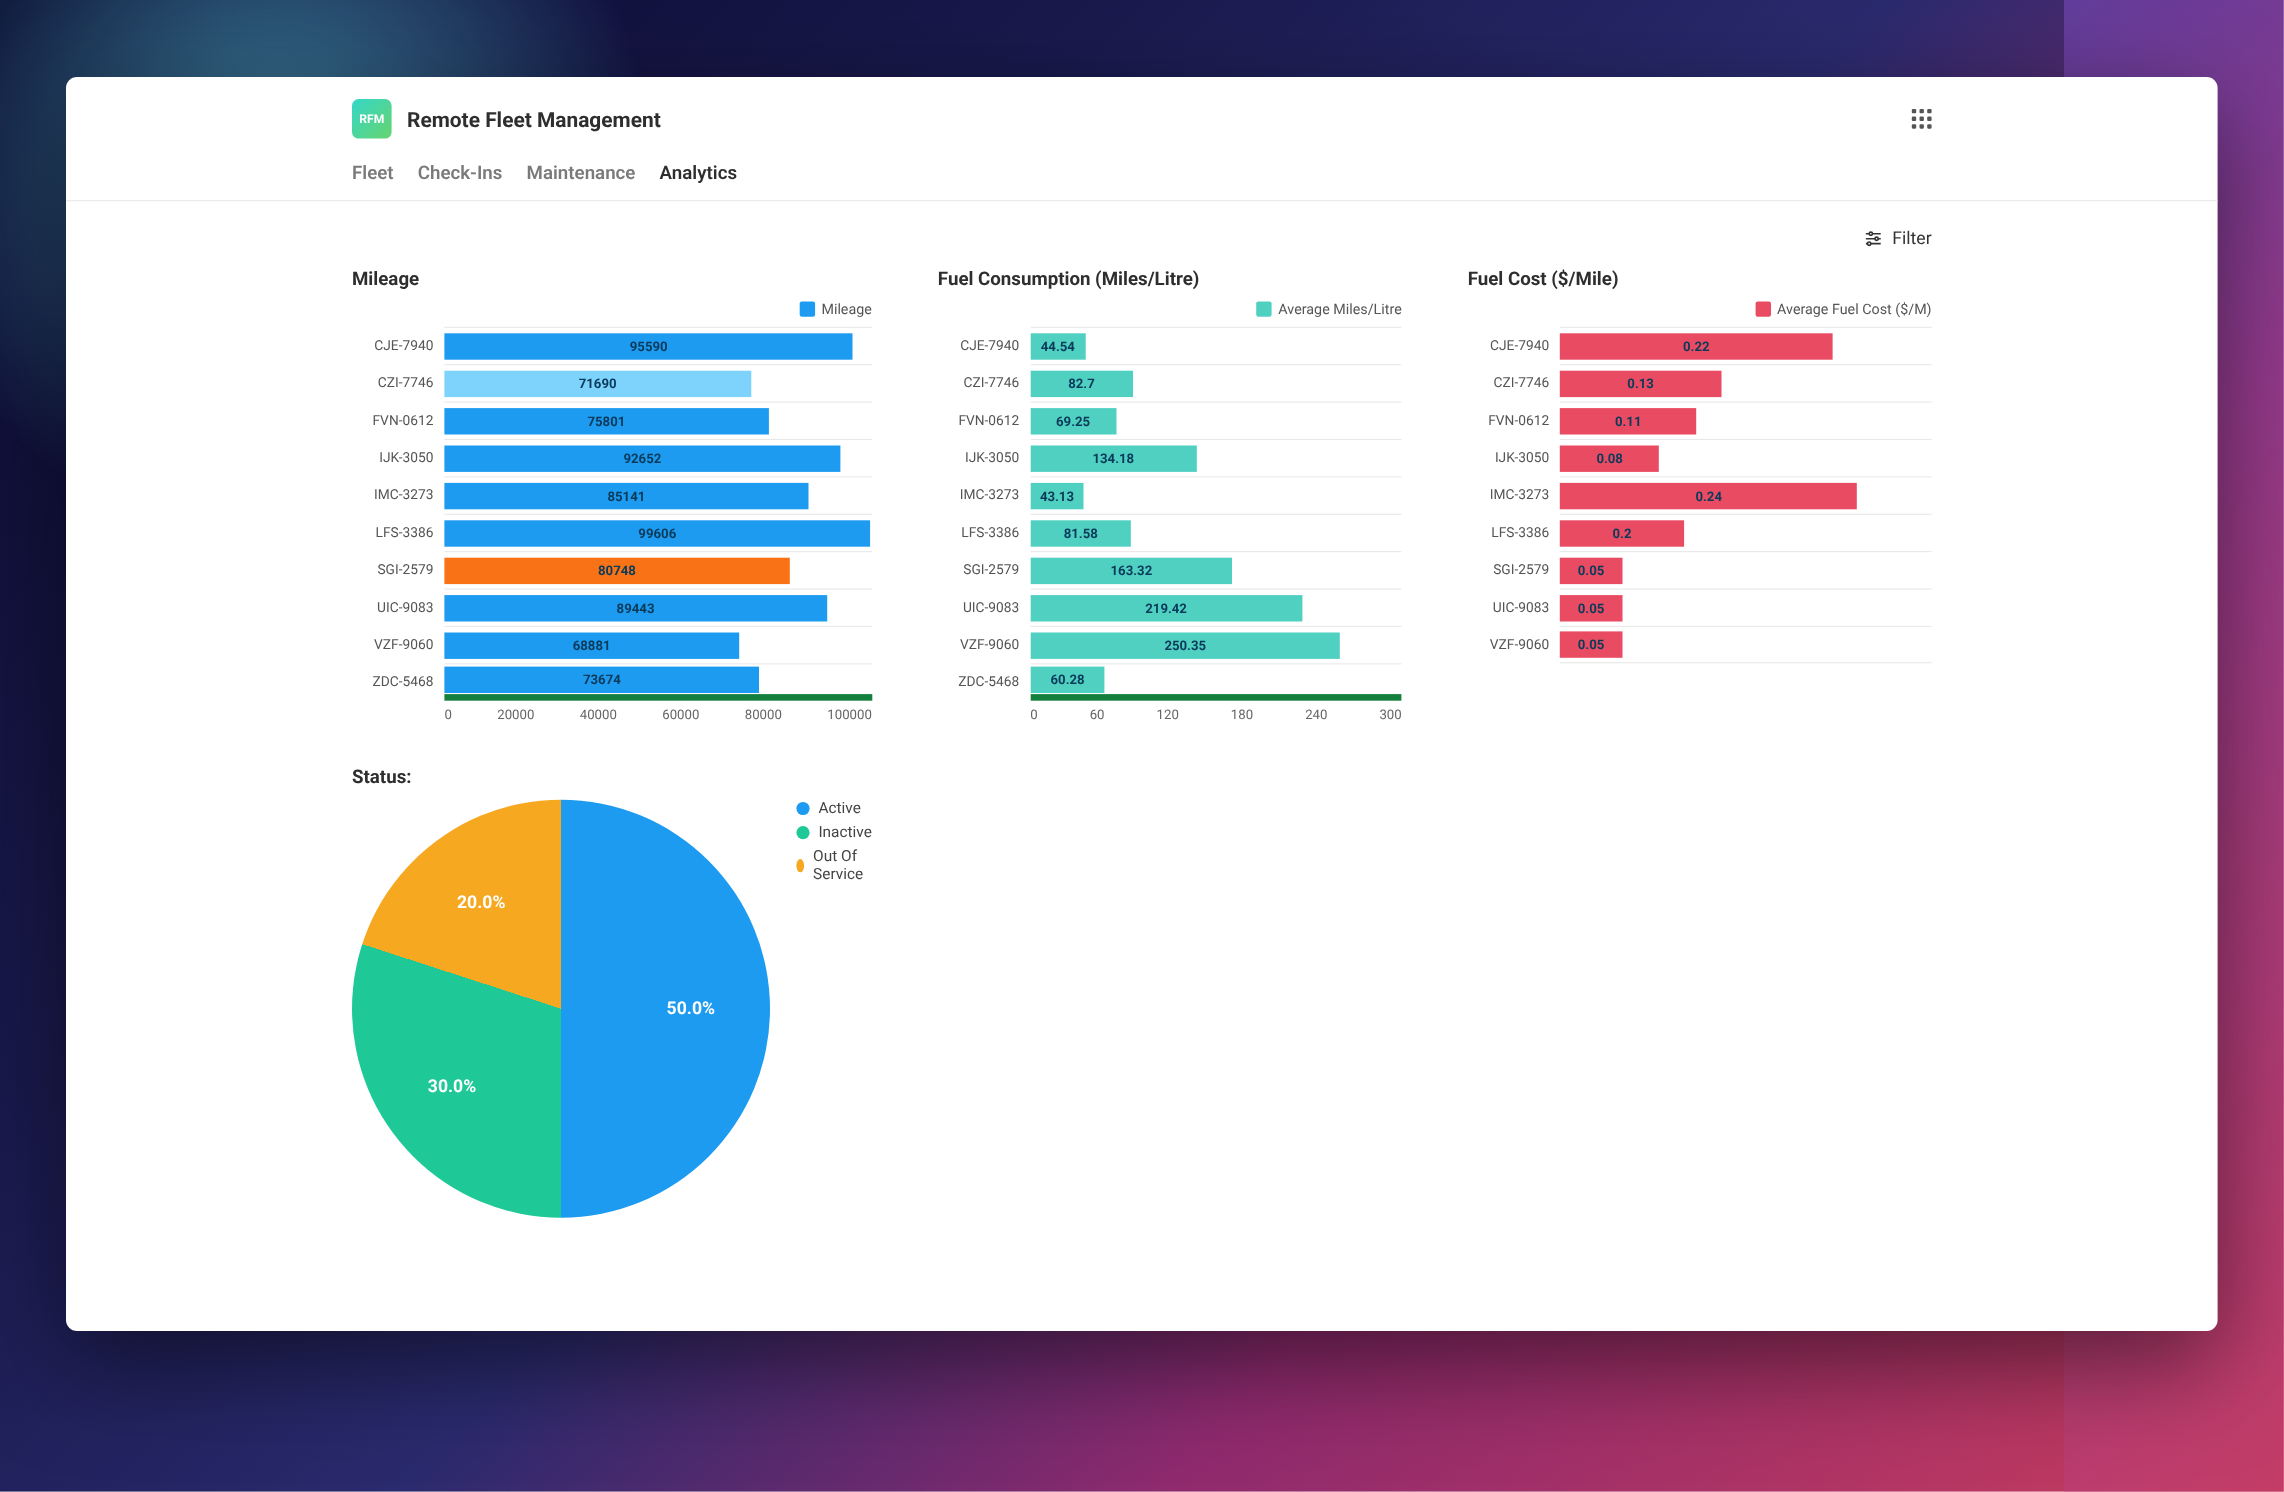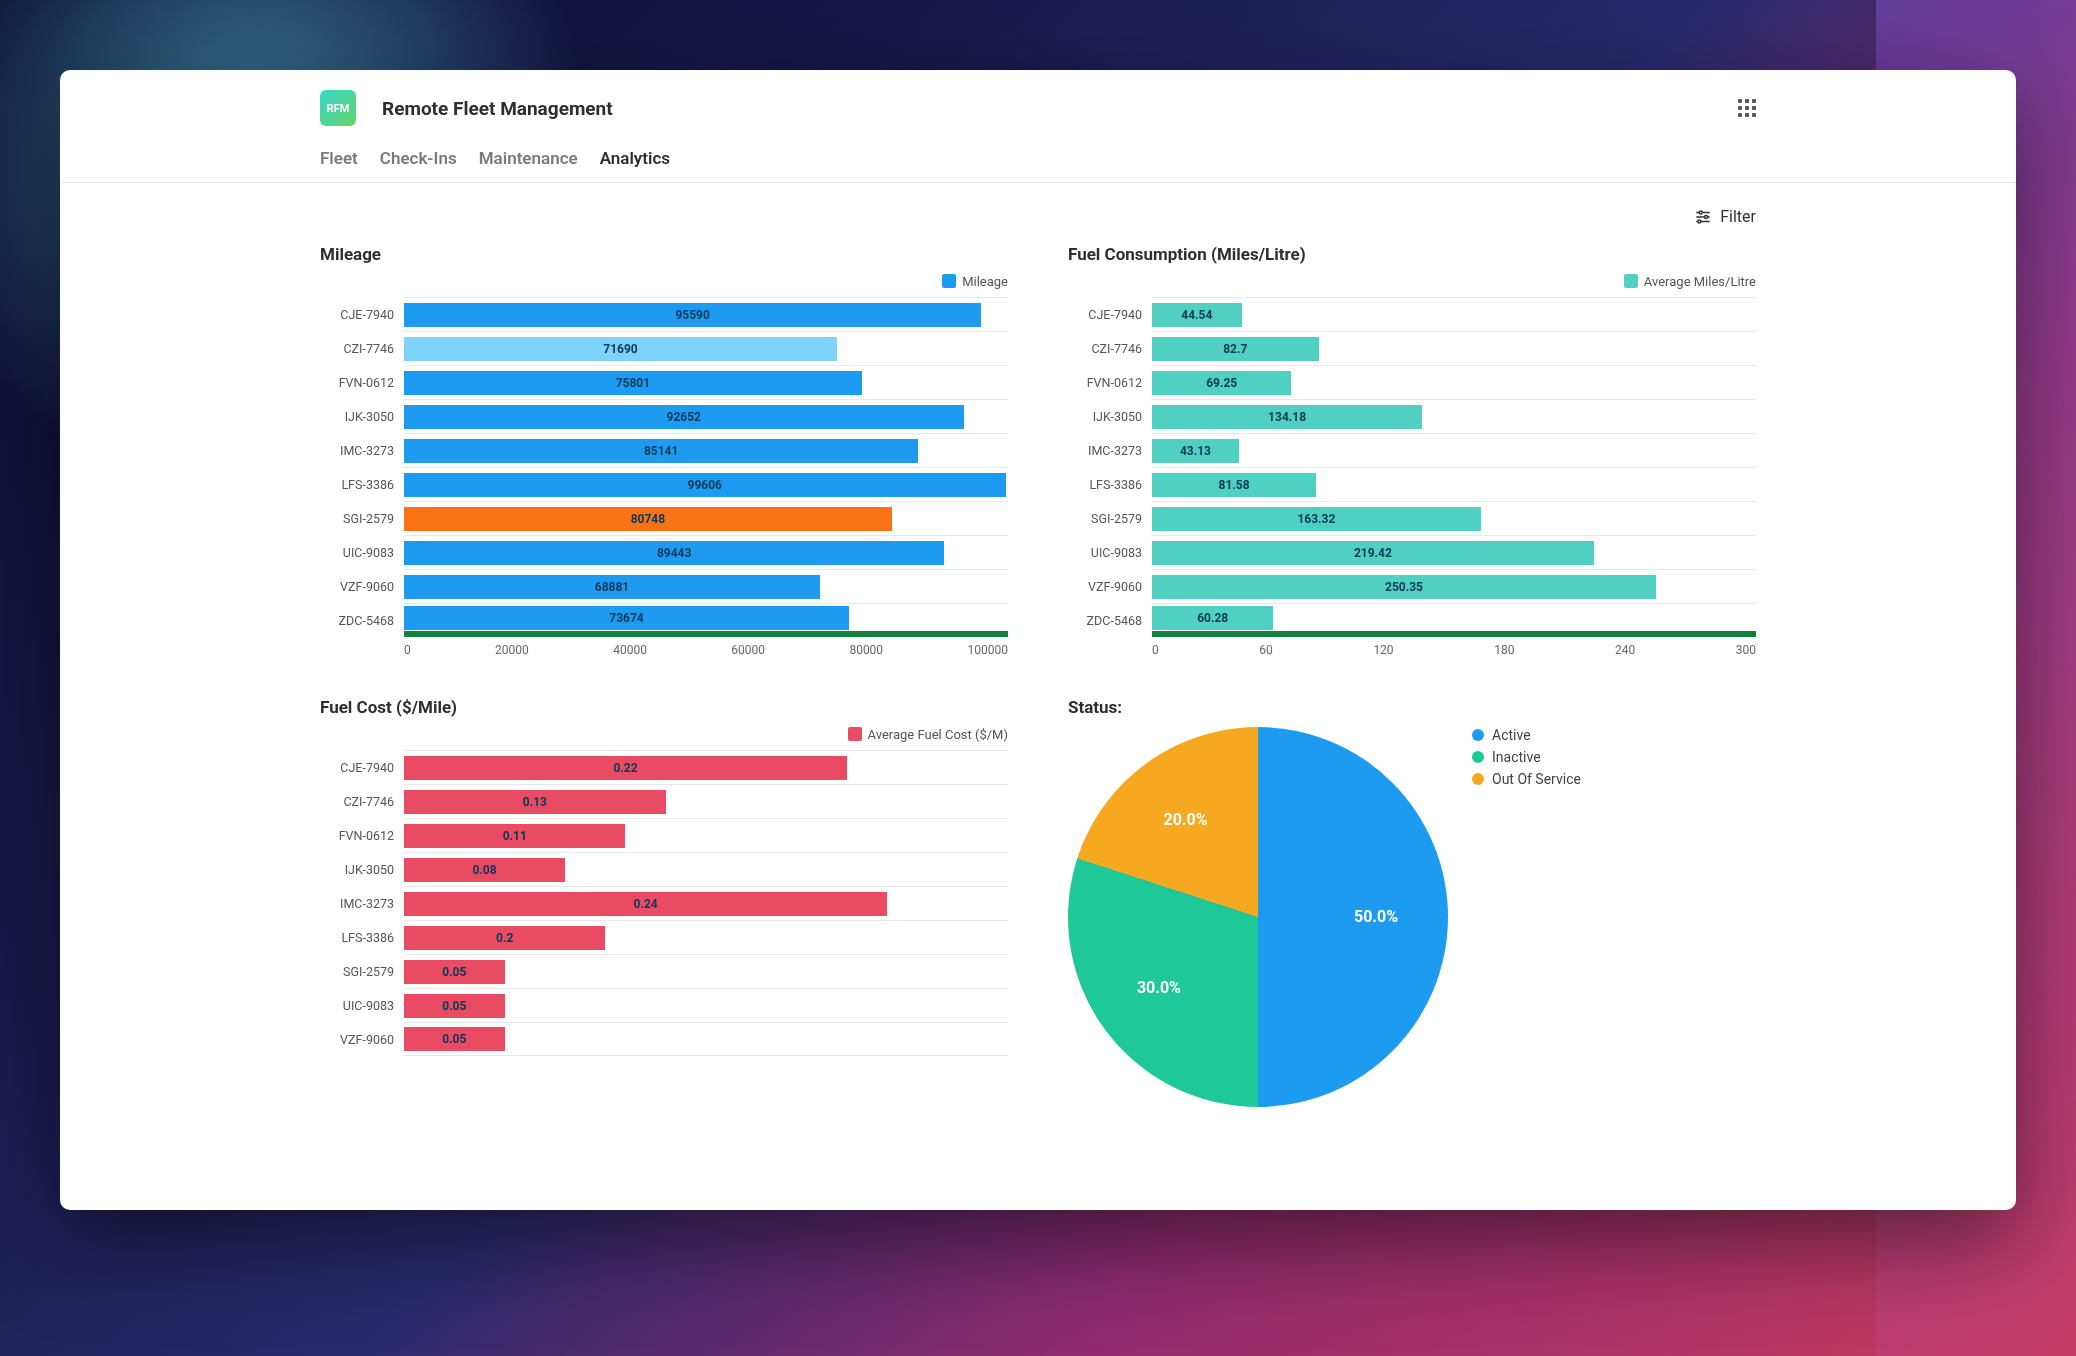--- a/index.html
+++ b/index.html
@@ -47,7 +47,7 @@
 .brand {
   display: flex;
   align-items: center;
-  gap: 26px;
+  gap: 14px;
 }
 .logo {
   width: 36px;

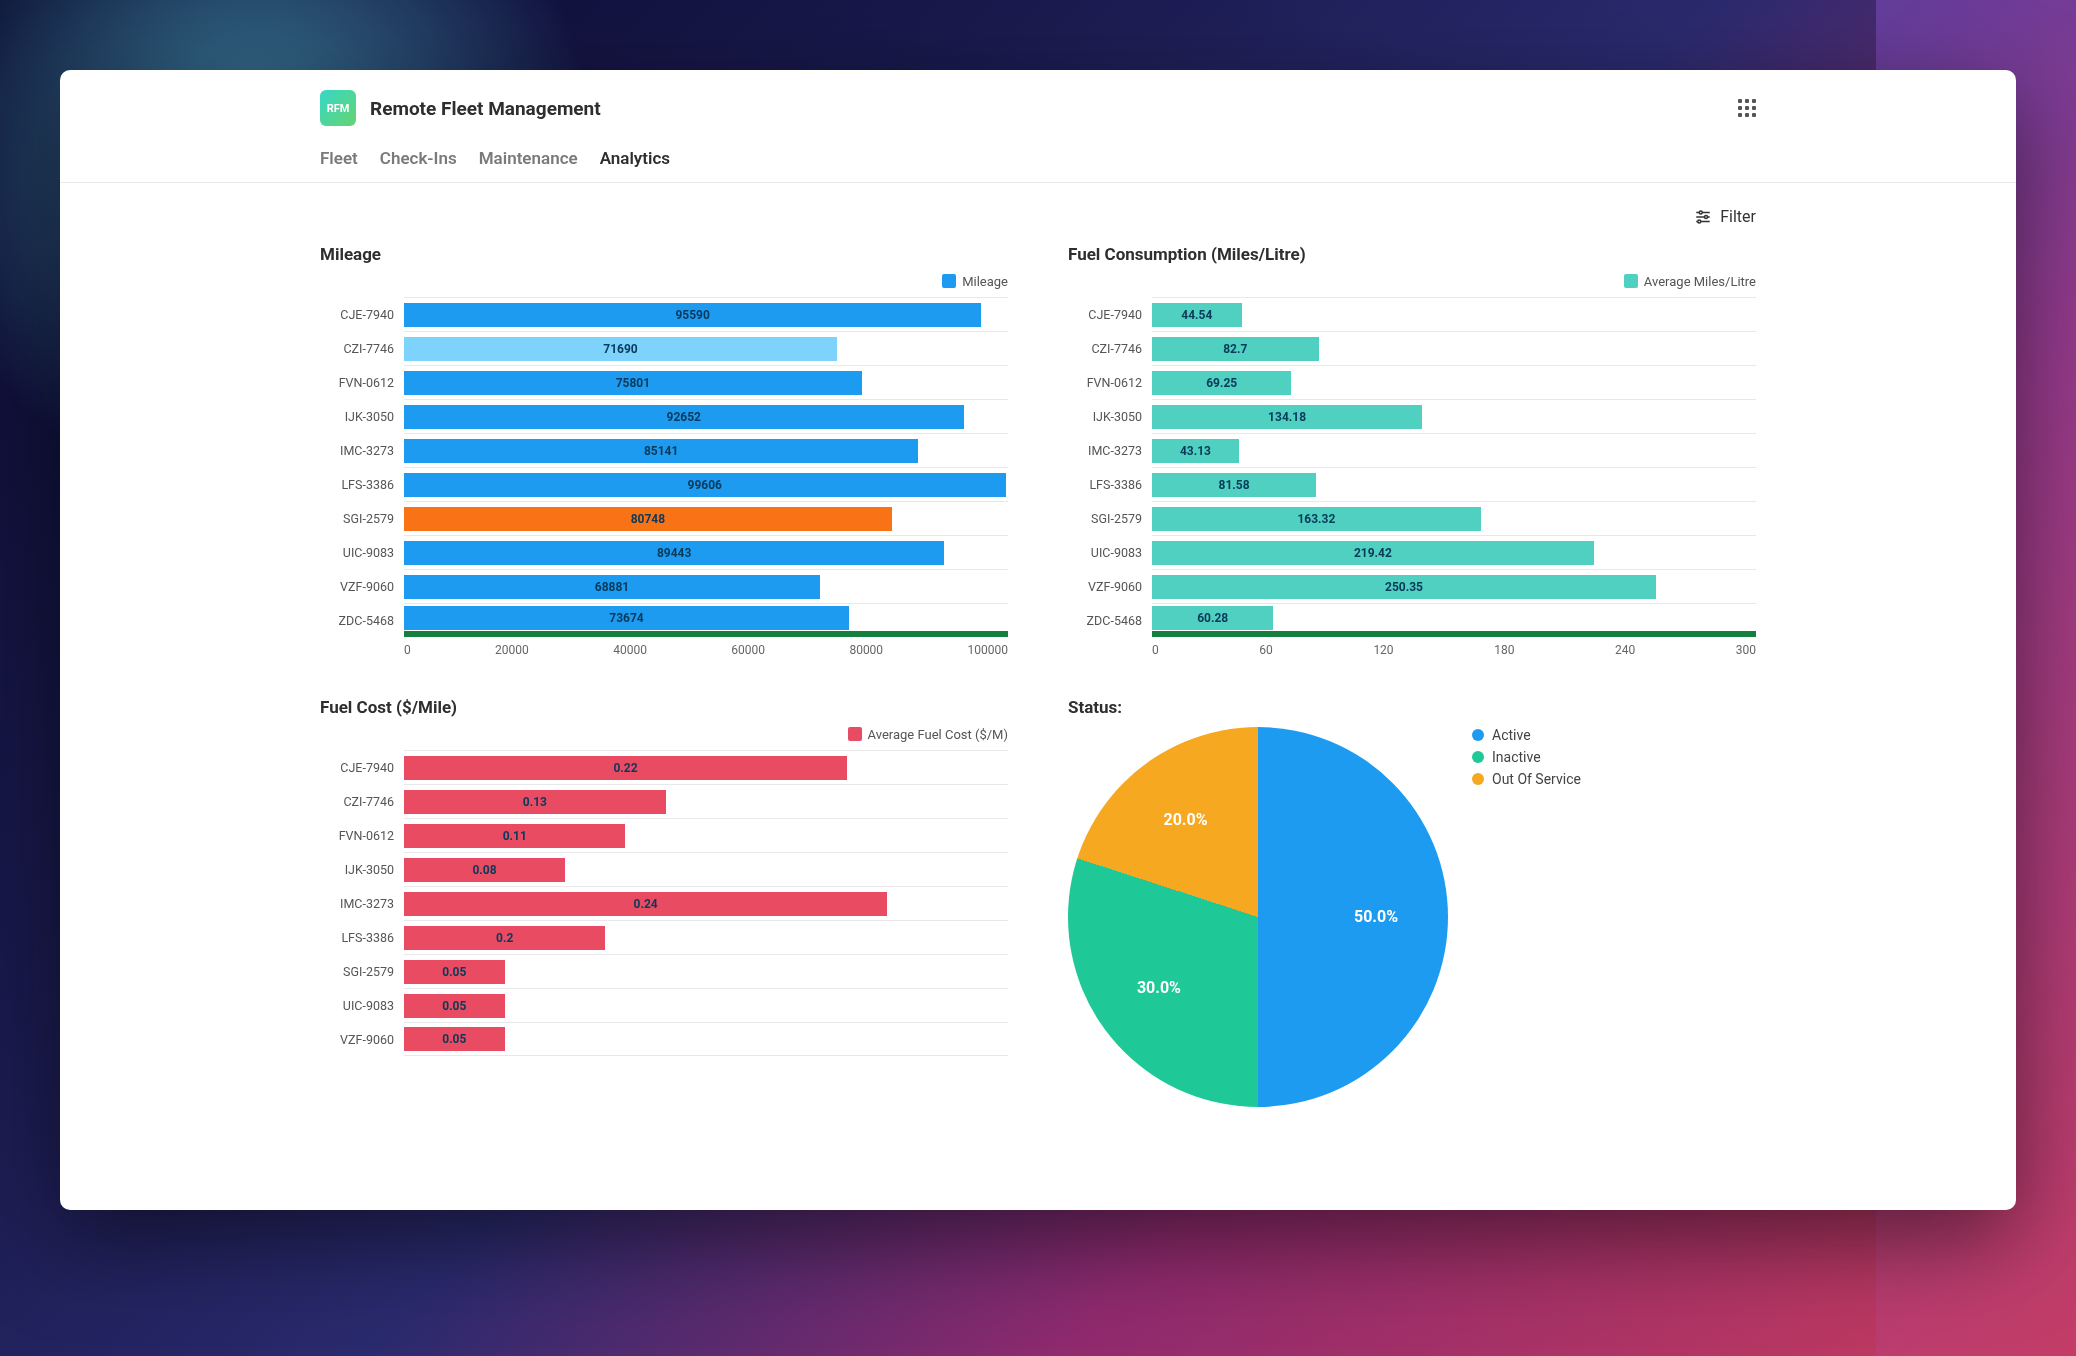--- a/index.html
+++ b/index.html
@@ -113,7 +113,7 @@
 }
 .charts-grid {
   display: grid;
-  grid-template-columns: 1fr 1fr;
+  grid-template-columns: 1fr 1fr 1fr;
   gap: 40px 60px;
 }
 .chart-card { }

